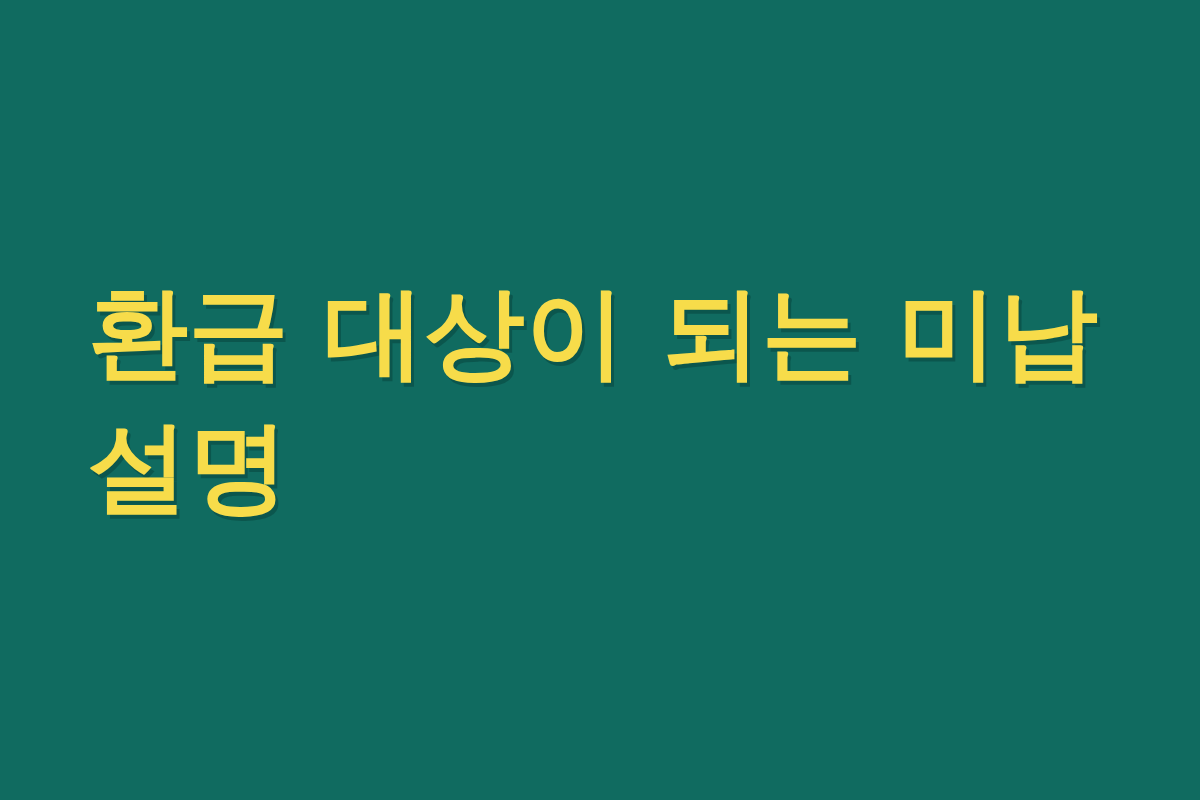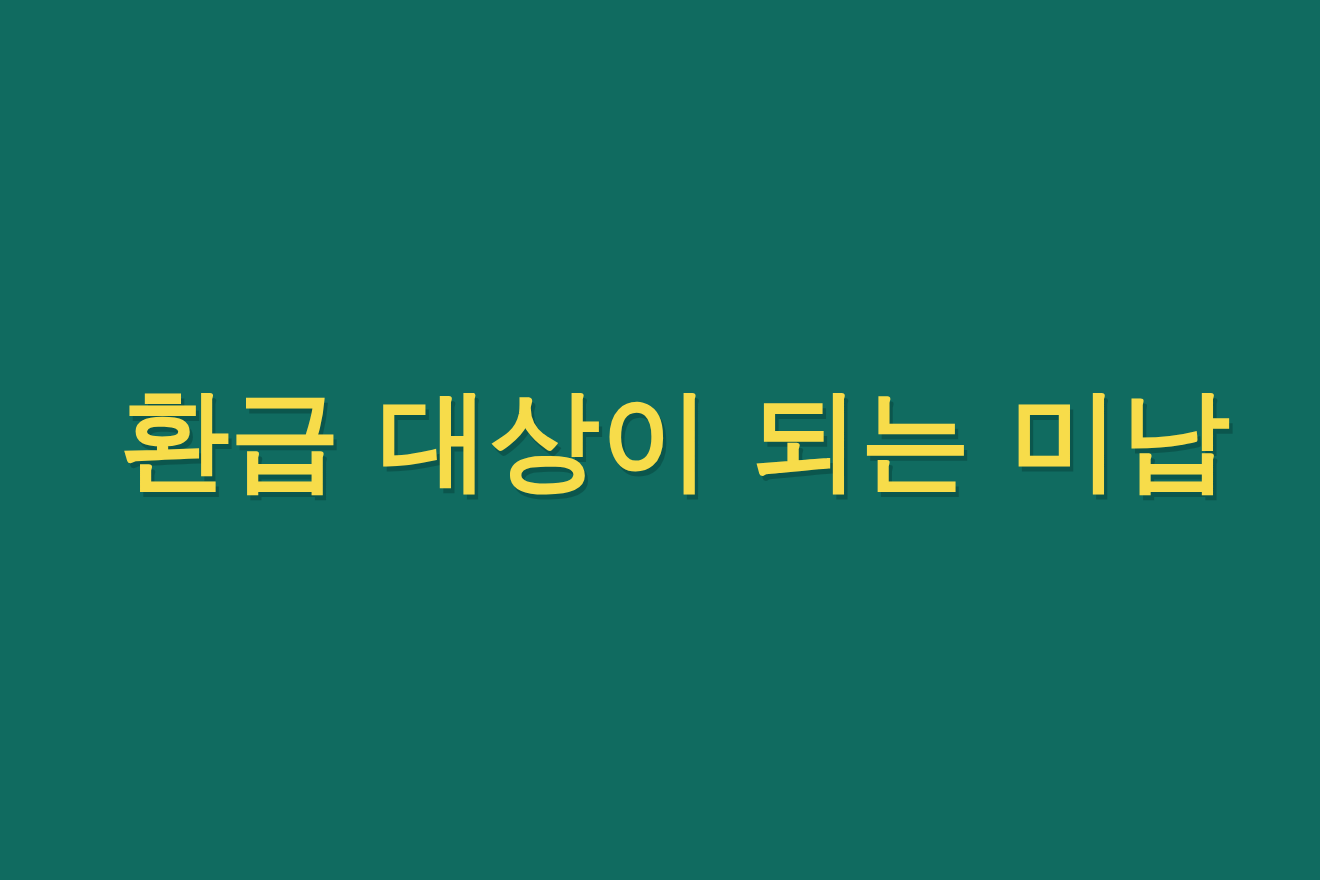--- a/index.html
+++ b/index.html
@@ -28,11 +28,11 @@
   }
 
   .headline {
-    margin: 1px;
+    margin: 8px;
     padding: 0 80px;
     box-sizing: border-box;
     width: 100%;
-    text-align: right;
+    text-align: left;
     color: #F7DC4A;
     font-family: "DejaVu Sans", "Liberation Sans", sans-serif;
     font-size: 100px;

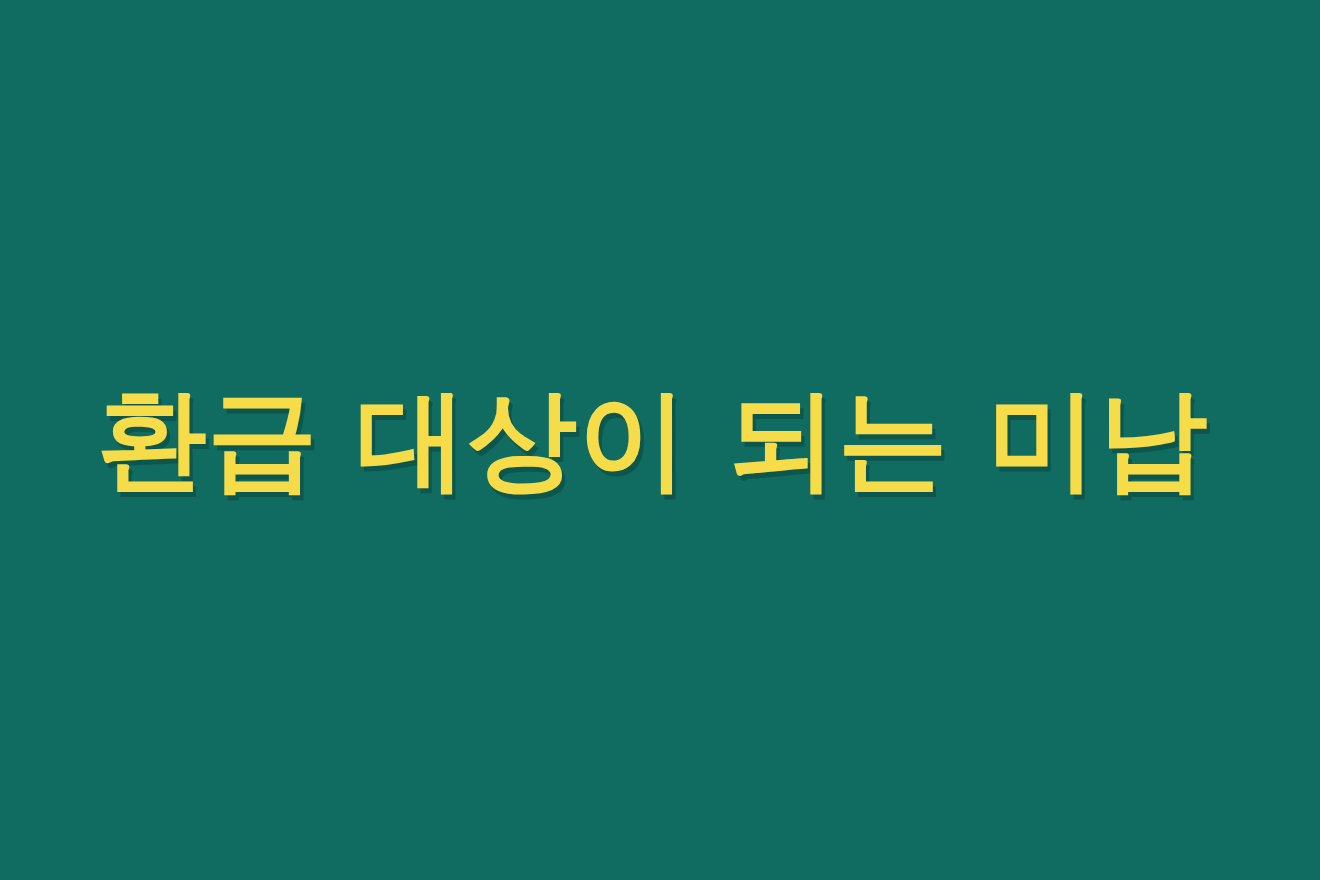--- a/index.html
+++ b/index.html
@@ -59,6 +59,7 @@
 <div class="banner" style="background-color: rgb(16, 107, 96);">
   <h1 class="headline" style="color: rgb(247, 220, 74); text-shadow: rgba(7, 62, 55, 0.45) 3px 4px 0px;">
     <span class="line line-1">환급 대상이 되는 미납</span>
+    <span class="line line-3">설명</span>
   </h1>
 </div>
 

